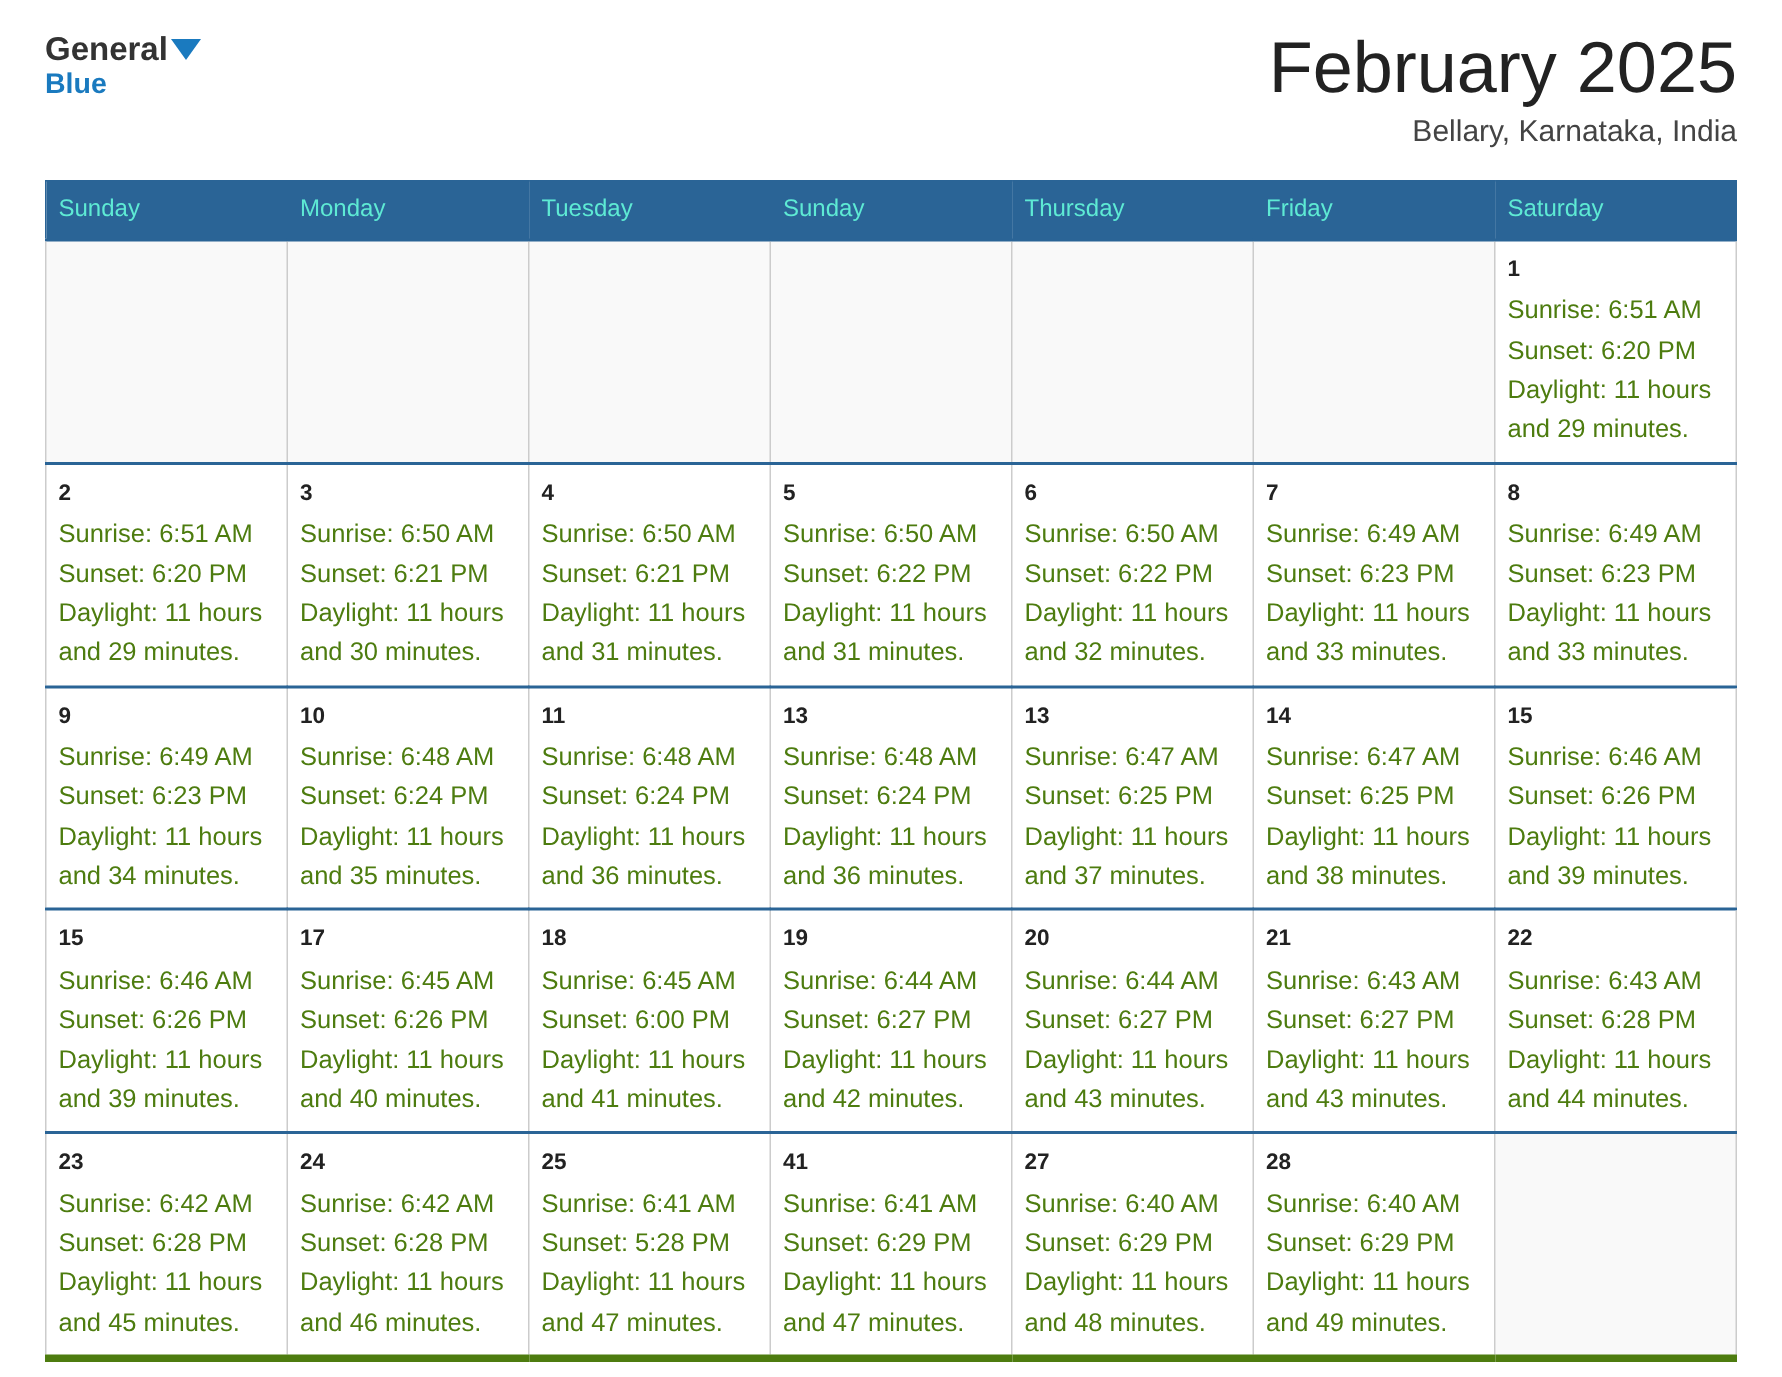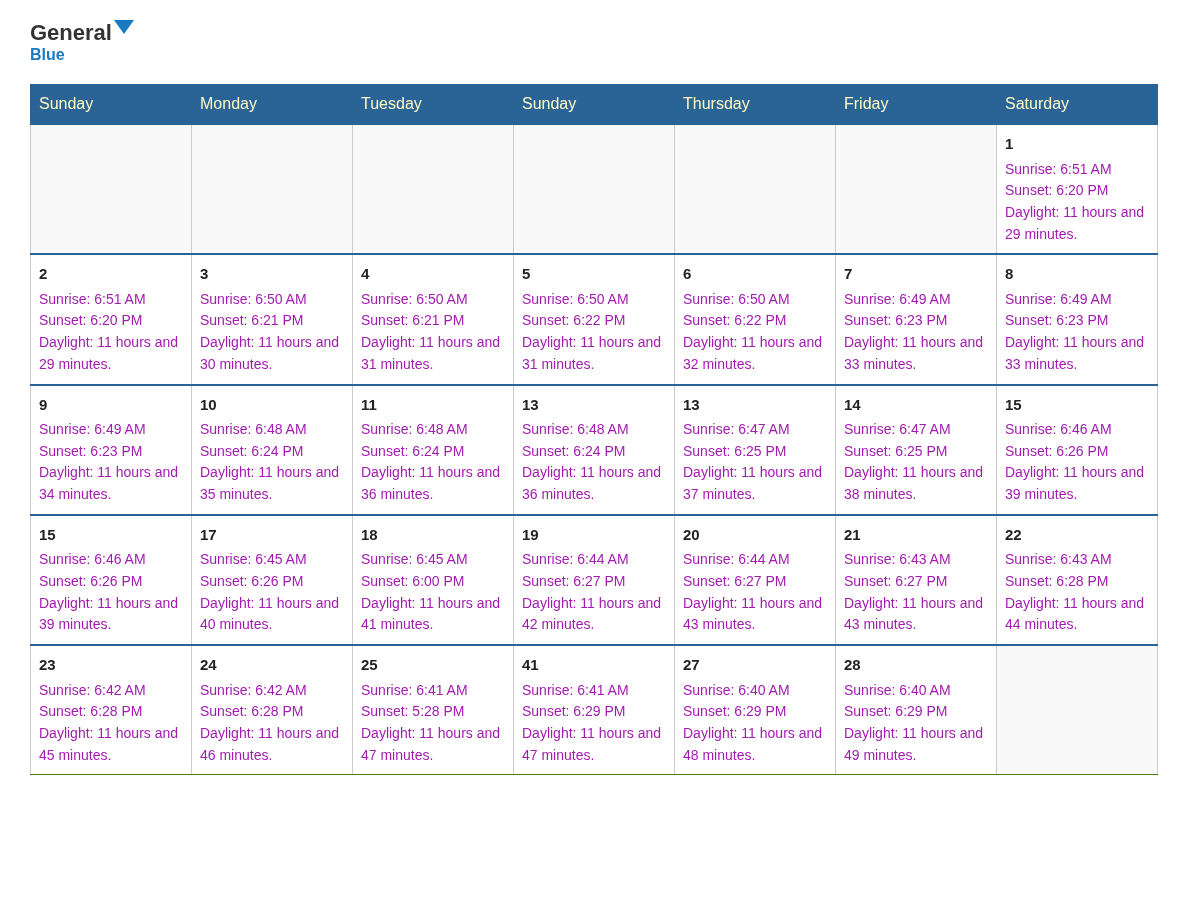--- a/index.html
+++ b/index.html
@@ -44,7 +44,7 @@
     }
     .logo-line1 {
       display: flex;
-      align-items: flex-start;
+      align-items: center;
     }
     .title-area {
       text-align: right;

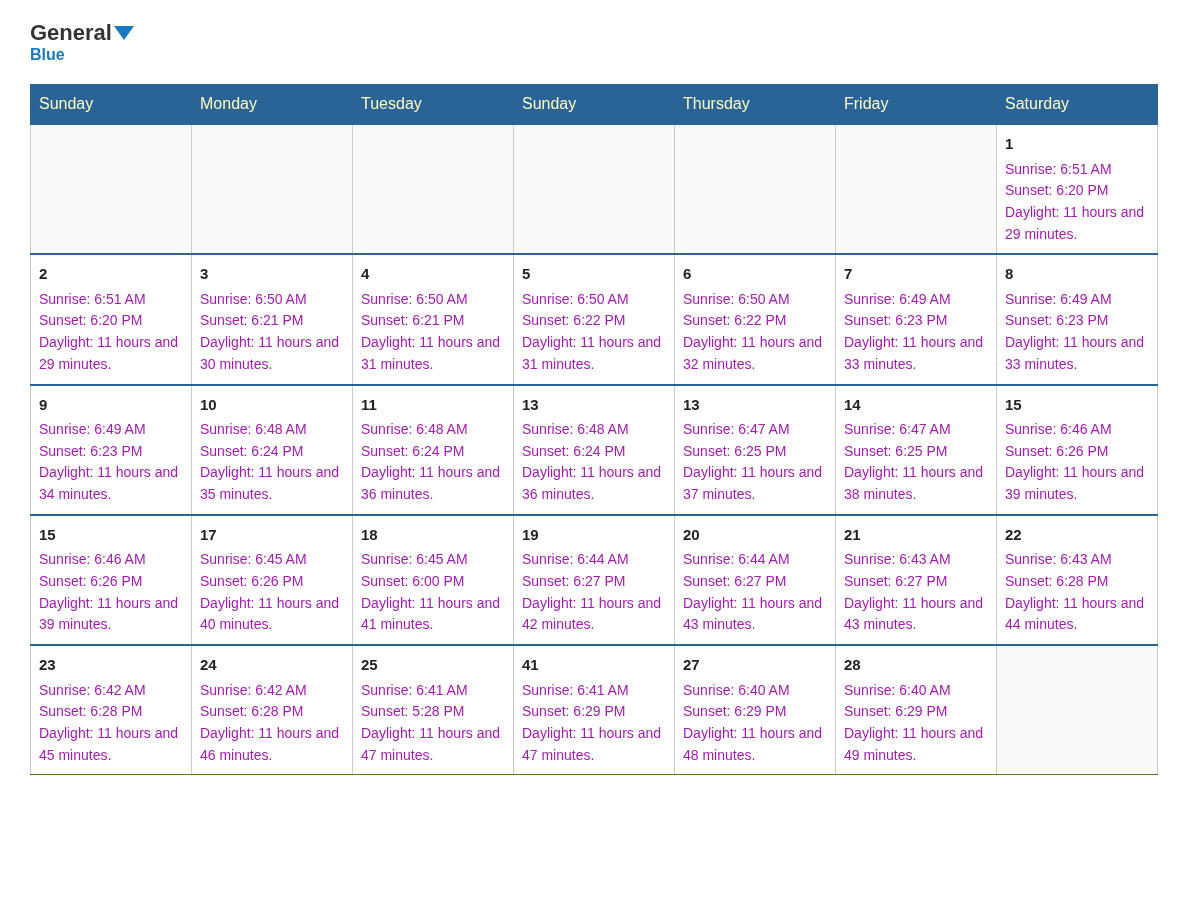--- a/index.html
+++ b/index.html
@@ -28,7 +28,7 @@
       color: #333;
     }
     .logo-blue {
-      font-size: 16px;
+      font-size: 19px;
       font-weight: bold;
       color: #1a7abf;
     }

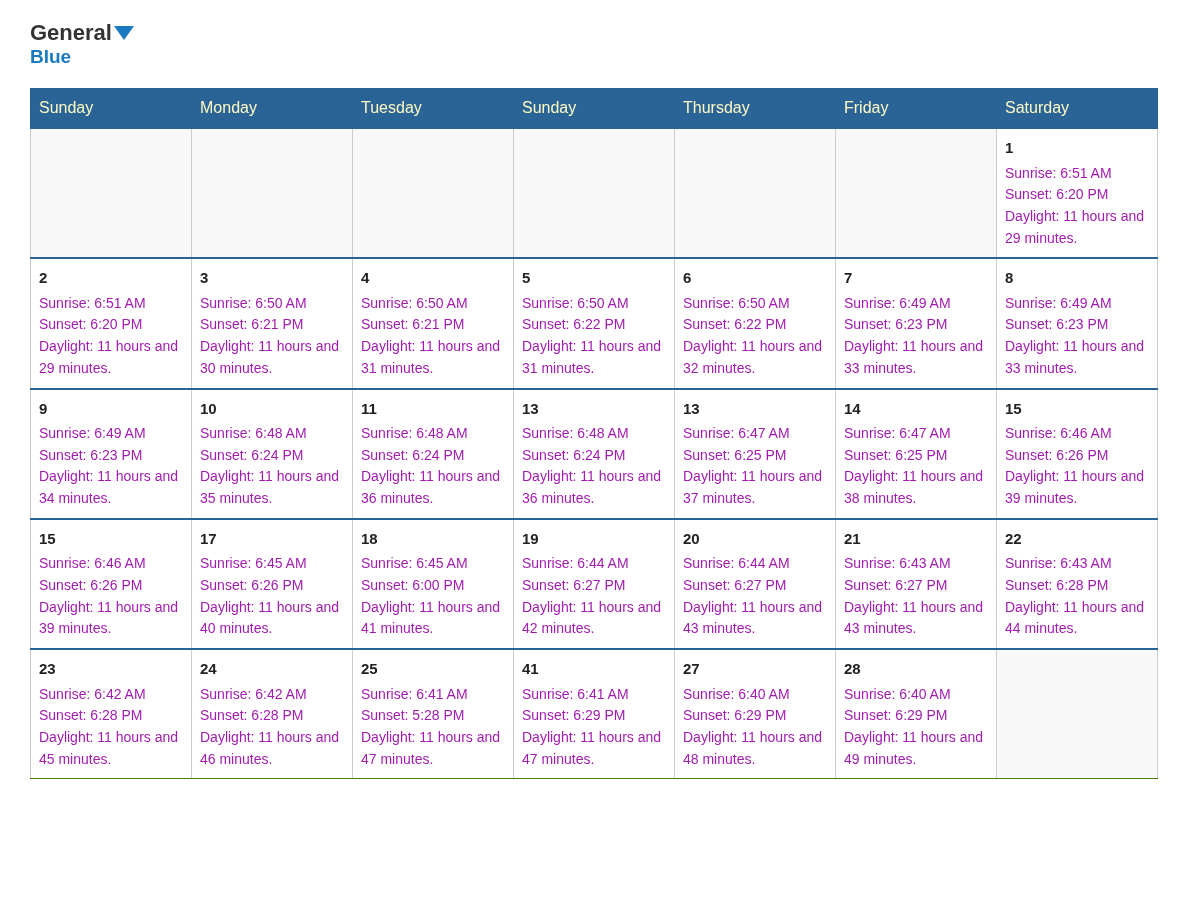--- a/index.html
+++ b/index.html
@@ -118,6 +118,10 @@
       <span class="logo-triangle"></span>
     </div>
     <span class="logo-blue">Blue</span>
+  </div>
+  <div class="title-area">
+    <div class="month-title">February 2025</div>
+    <div class="location">Bellary, Karnataka, India</div>
   </div>
 </div>
 

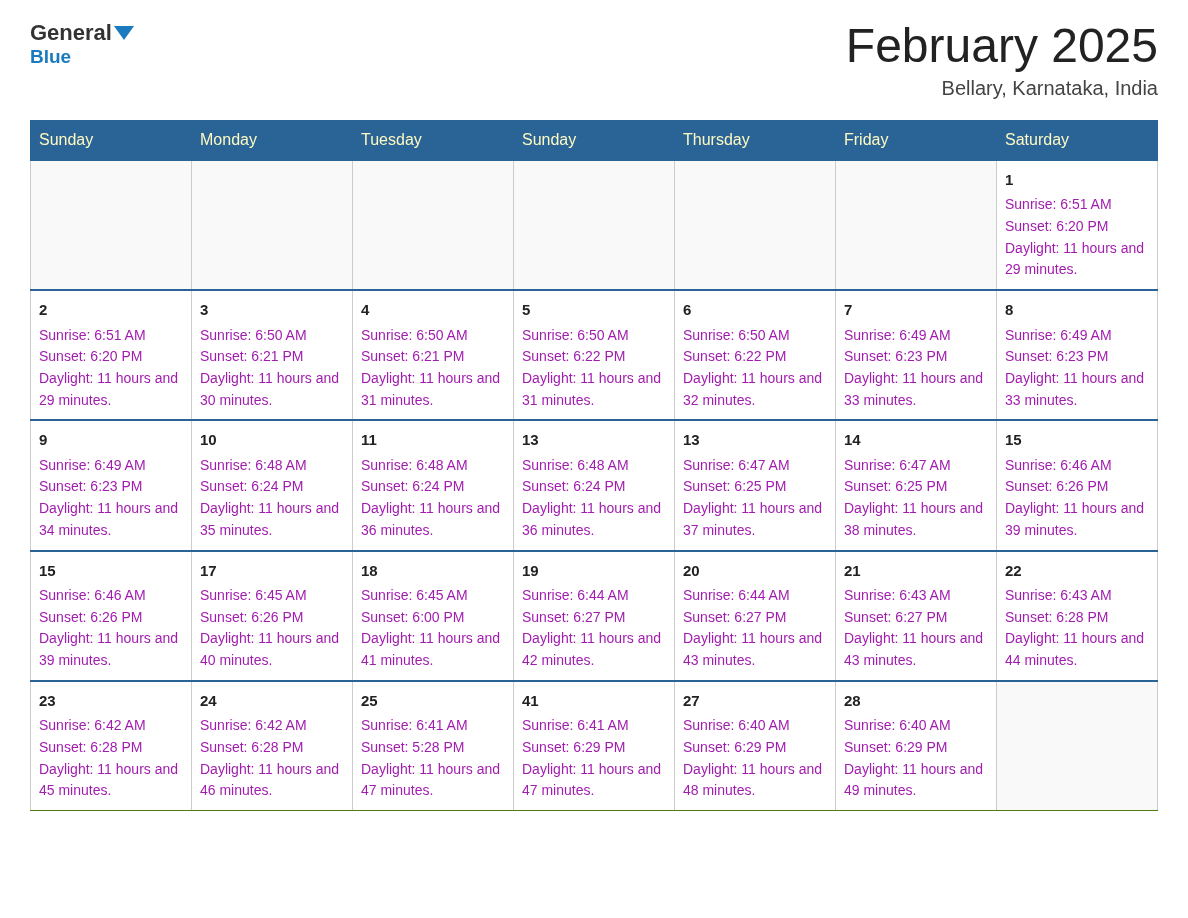--- a/index.html
+++ b/index.html
@@ -68,7 +68,7 @@
       background-color: #2a6496;
     }
     .calendar thead th {
-      color: #fef9c3;
+      color: #5eead4;
       padding: 10px 8px;
       text-align: left;
       font-size: 16px;

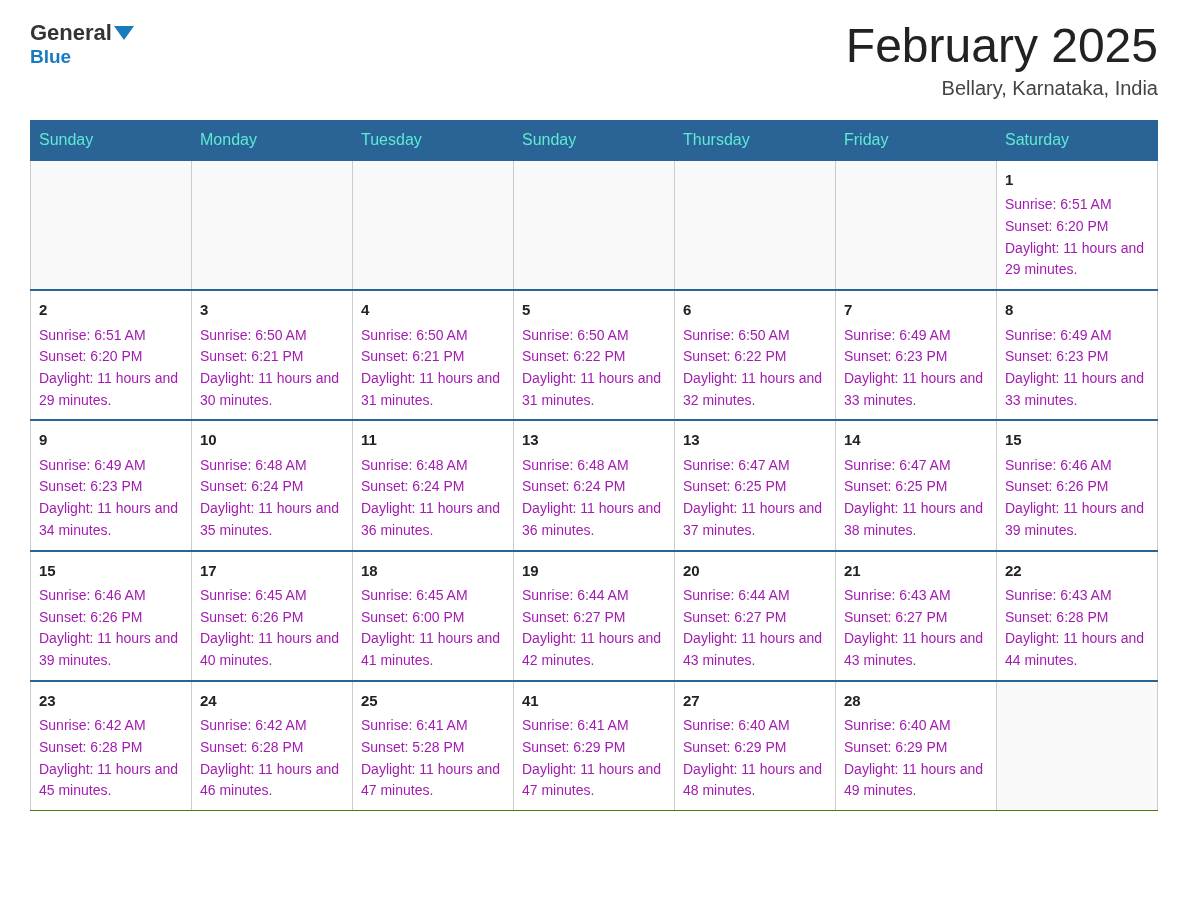--- a/index.html
+++ b/index.html
@@ -100,8 +100,8 @@
       margin-bottom: 3px;
     }
     .day-info {
-      font-size: 14px;
-      color: #a21caf;
+      font-size: 17px;
+      color: #4d7c0f;
       line-height: 1.55;
     }
     .empty-cell {

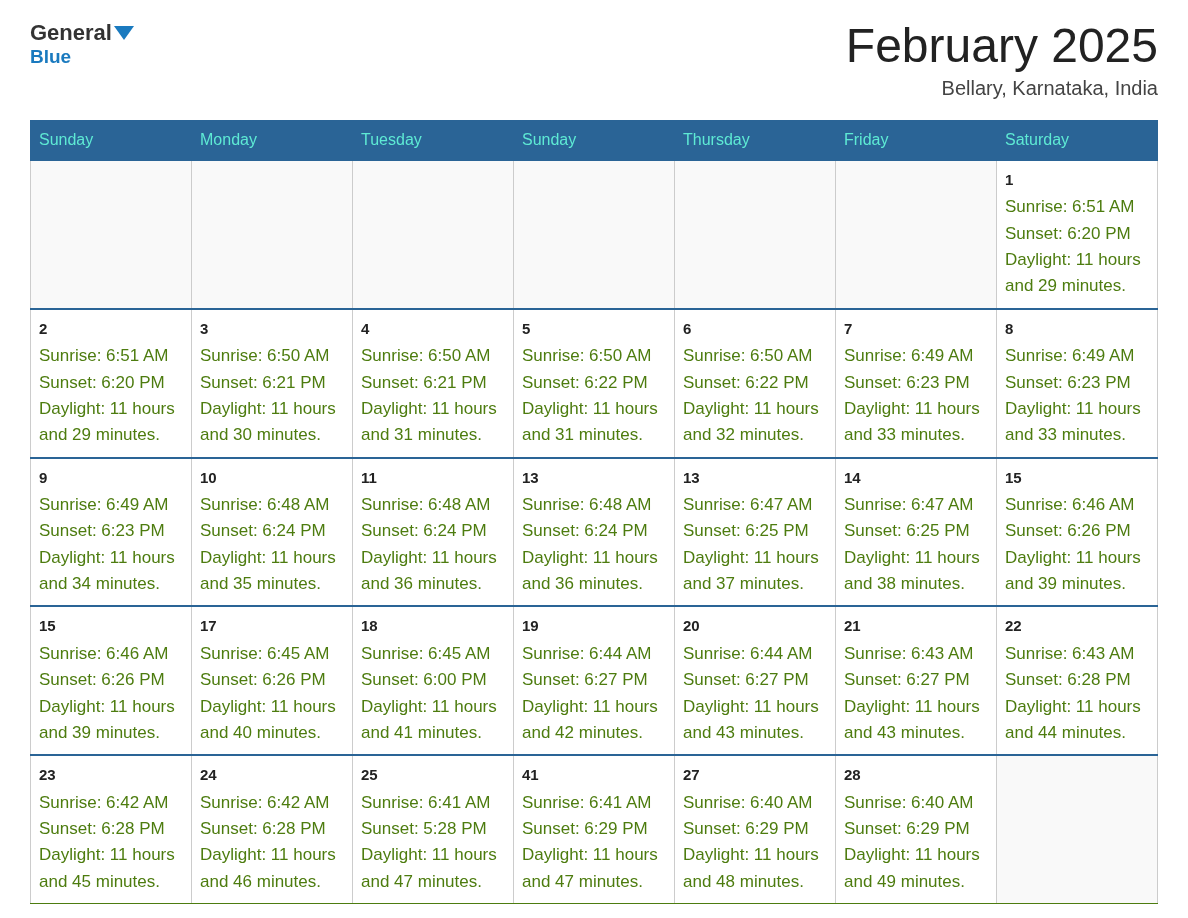--- a/index.html
+++ b/index.html
@@ -90,7 +90,7 @@
       min-height: 100px;
     }
     .calendar tbody tr:last-child td {
-      border-bottom: 1px solid #4d7c0f;
+      border-bottom: 5px solid #4d7c0f;
     }
     .day-num {
       font-size: 15px;

